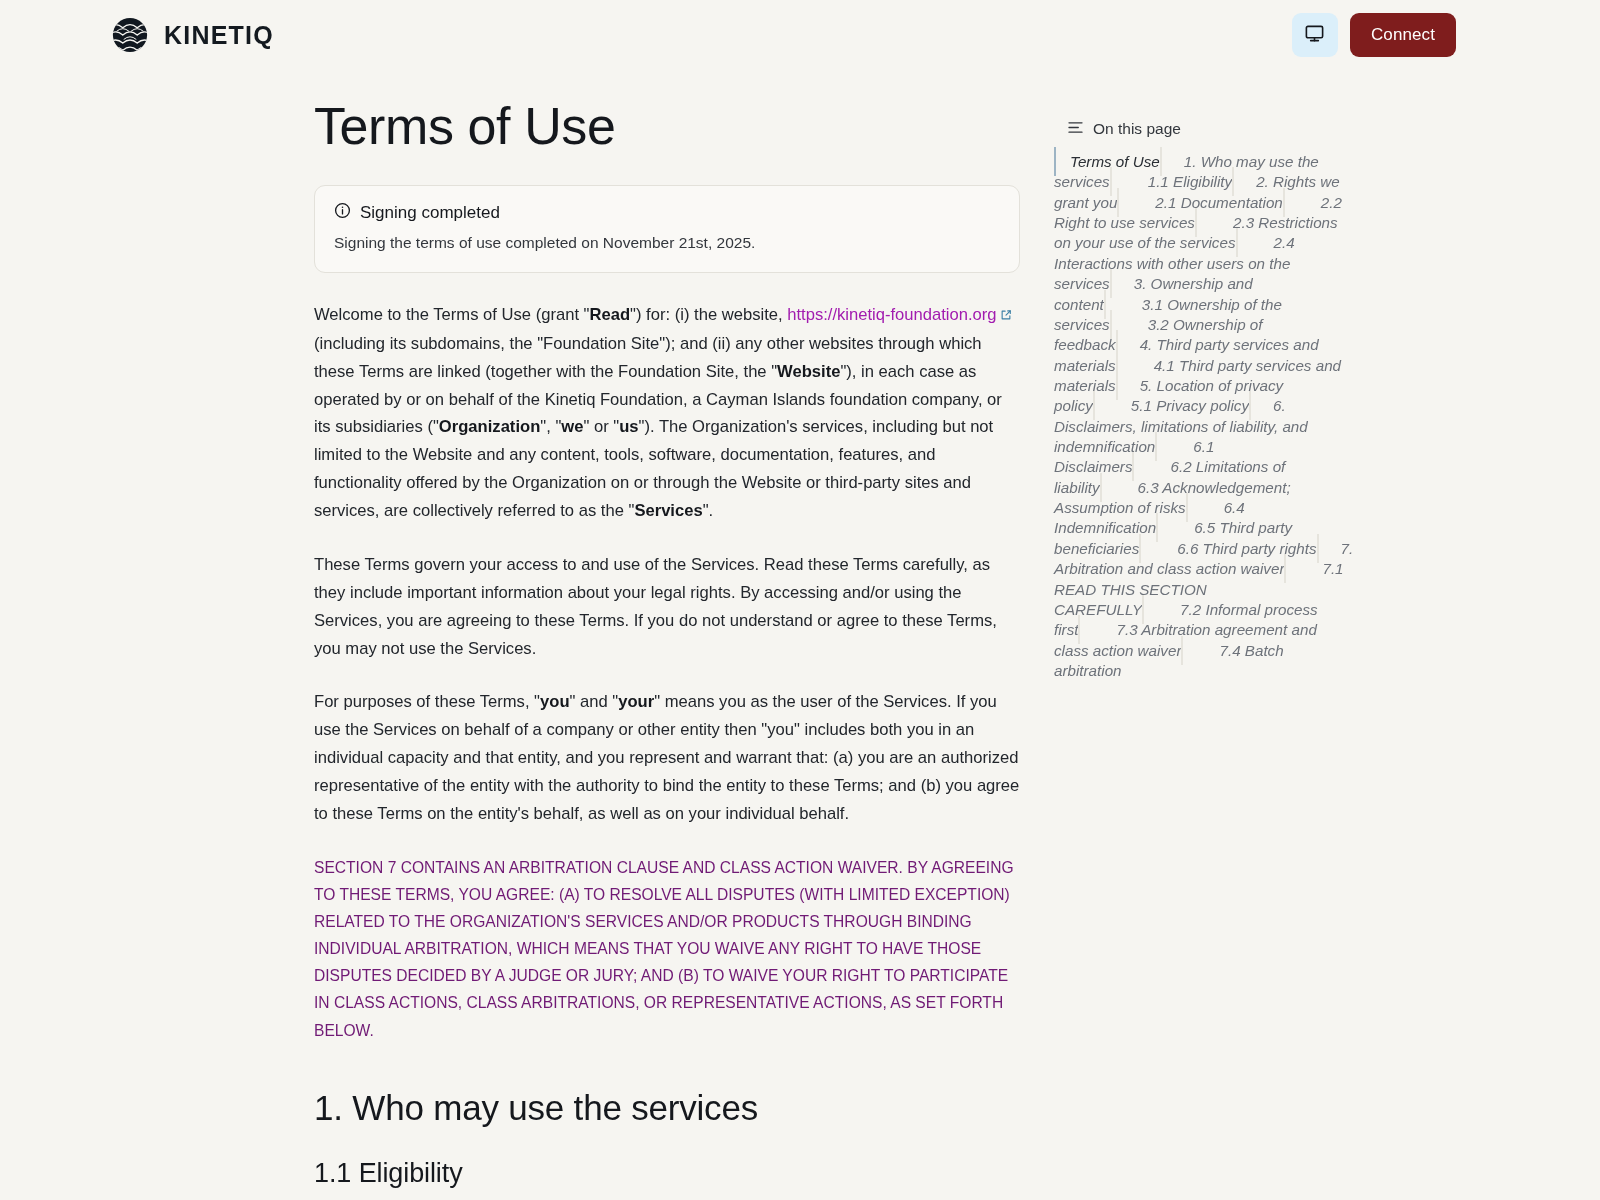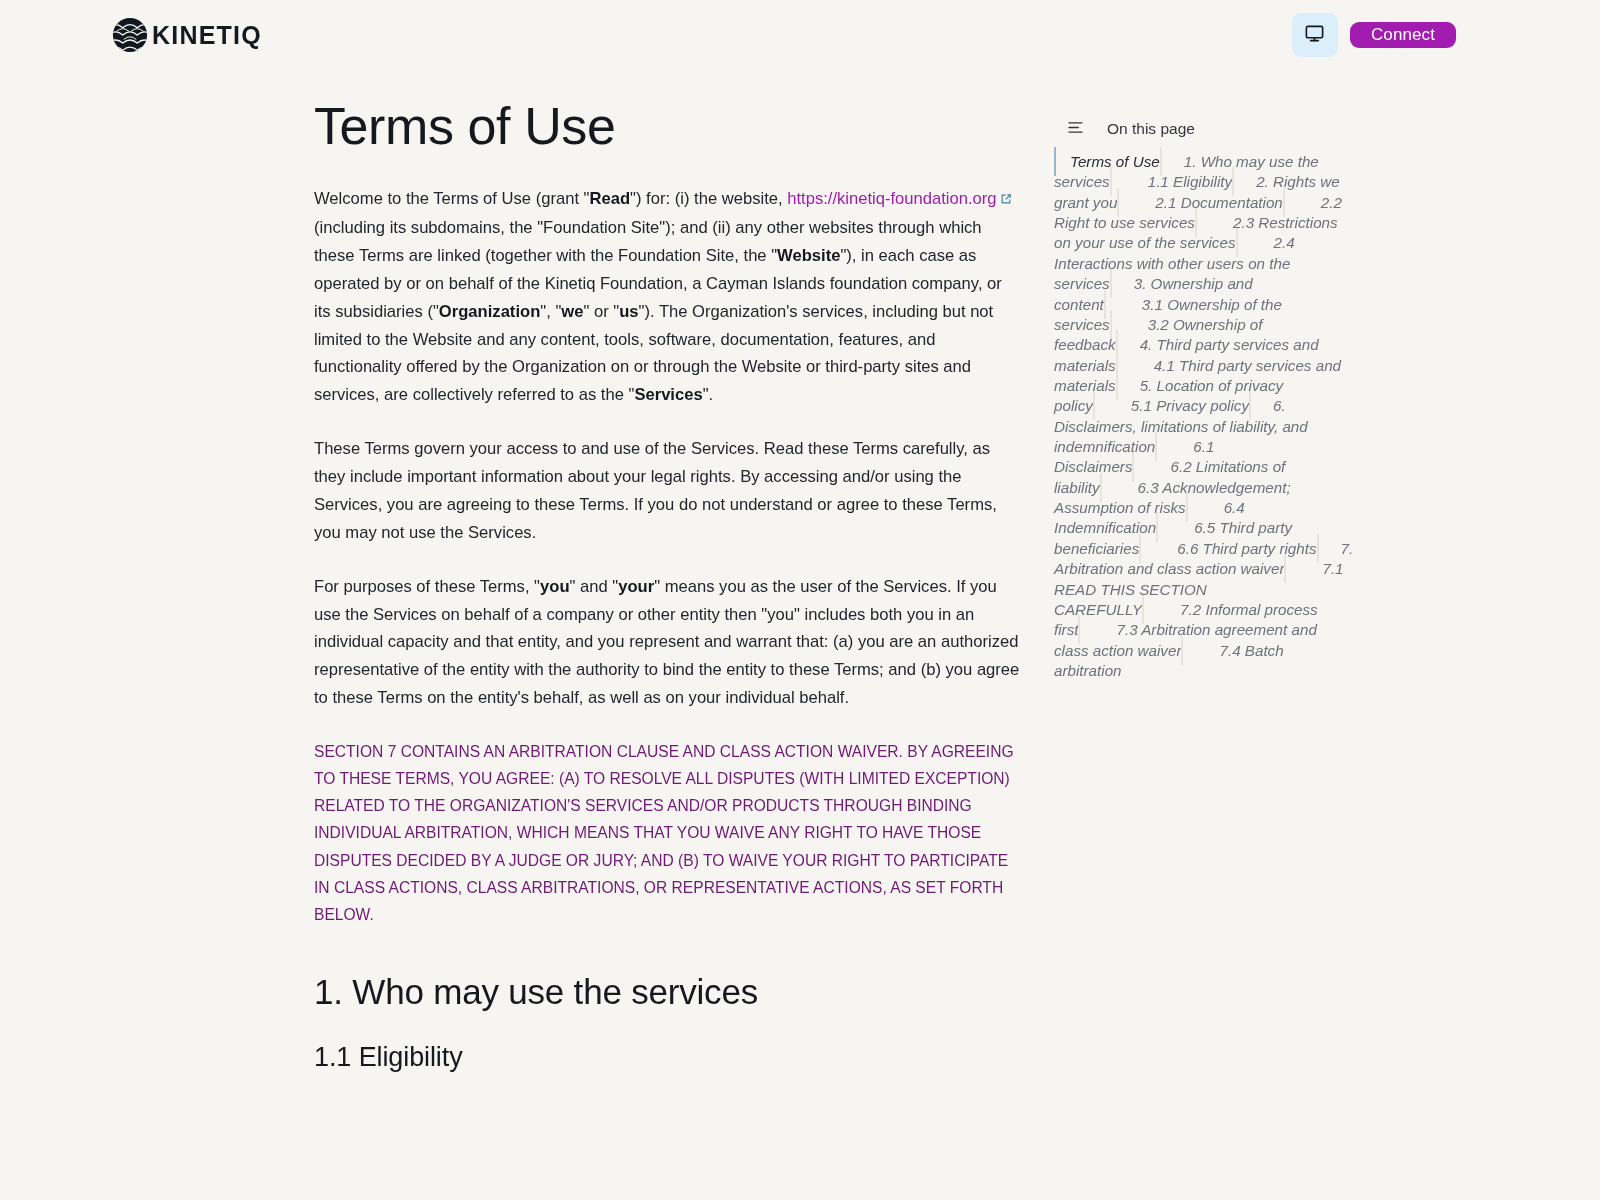--- a/index.html
+++ b/index.html
@@ -20,7 +20,7 @@
     align-items: center;
     padding: 0 144px 0 112px;
   }
-  .brand { display: flex; align-items: center; gap: 4px; }
+  .brand { display: flex; align-items: center; gap: 16px; }
   .brand-mark { width: 36px; height: 36px; display: block; }
   .brand-word {
     font-size: 25px;

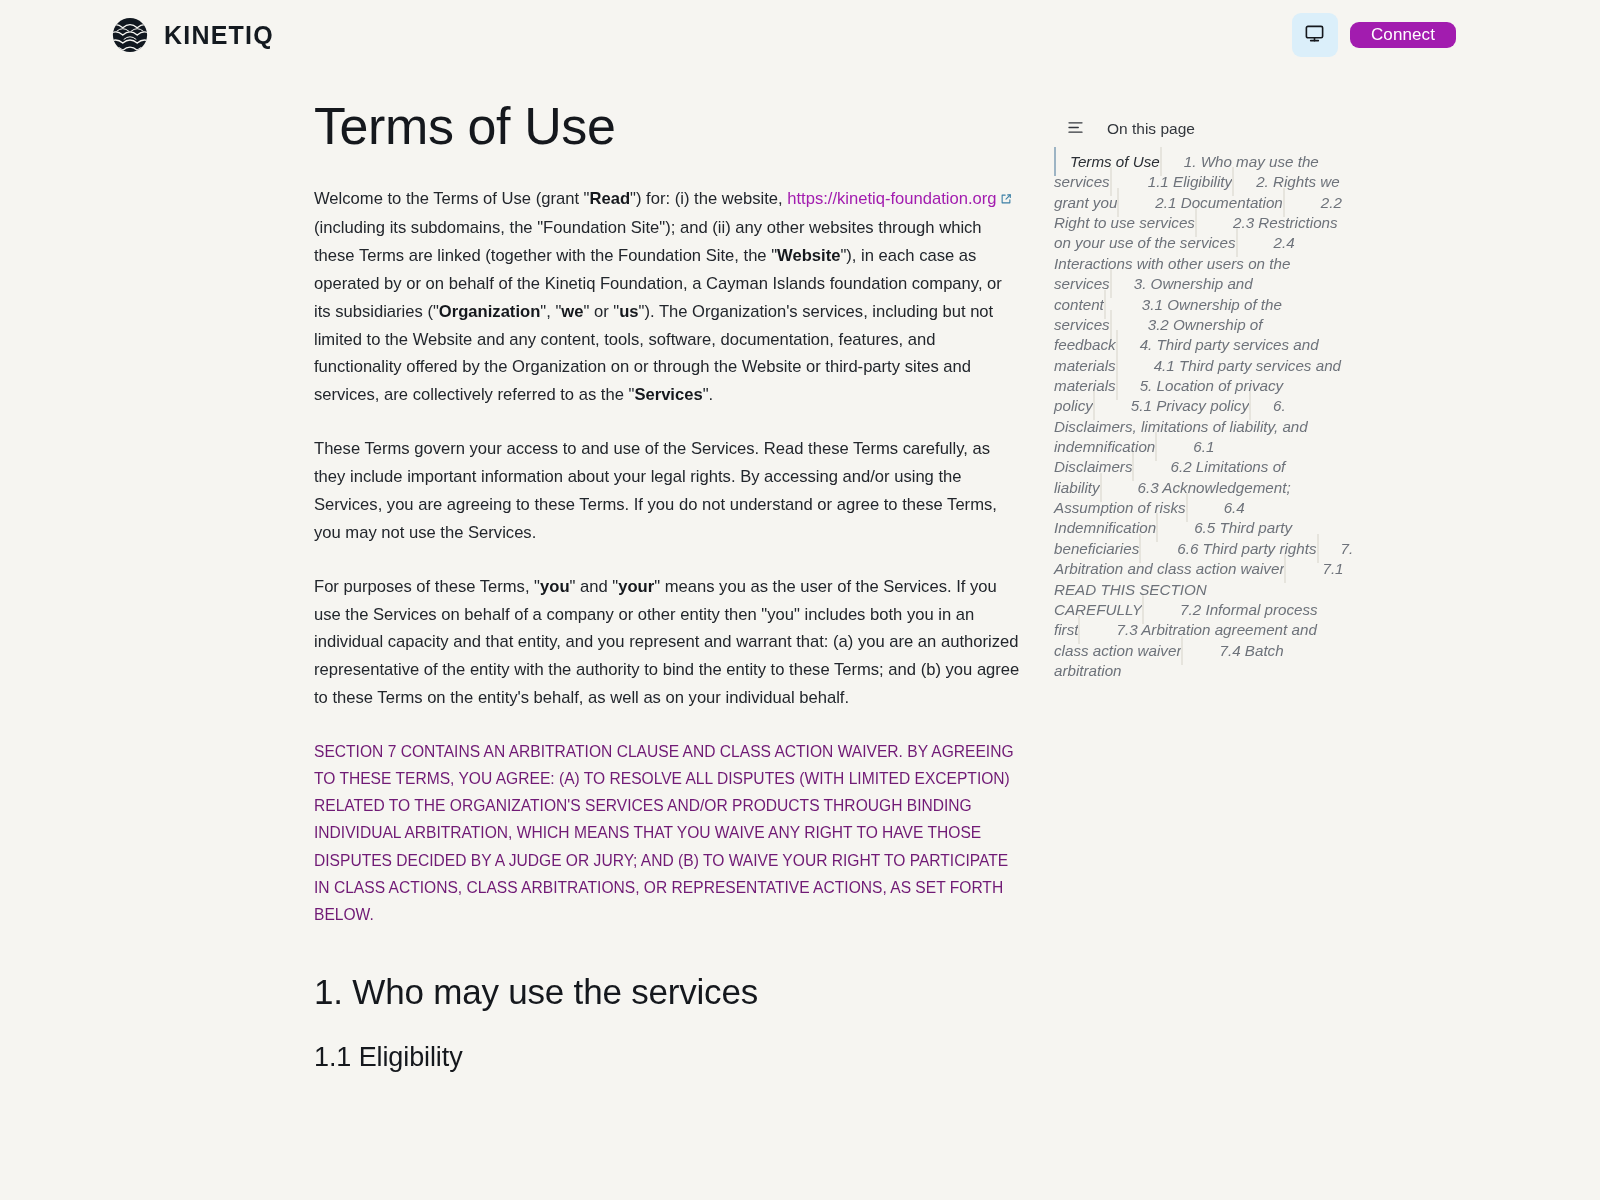--- a/index.html
+++ b/index.html
@@ -45,10 +45,10 @@
     padding: 0;
   }
   .connect-btn {
-    height: 26px;
+    height: 44px;
     padding: 0 21px;
     border-radius: 9px;
-    background: #a21caf;
+    background: #7f1d1d;
     color: #ffffff;
     border: none;
     font-size: 17px;

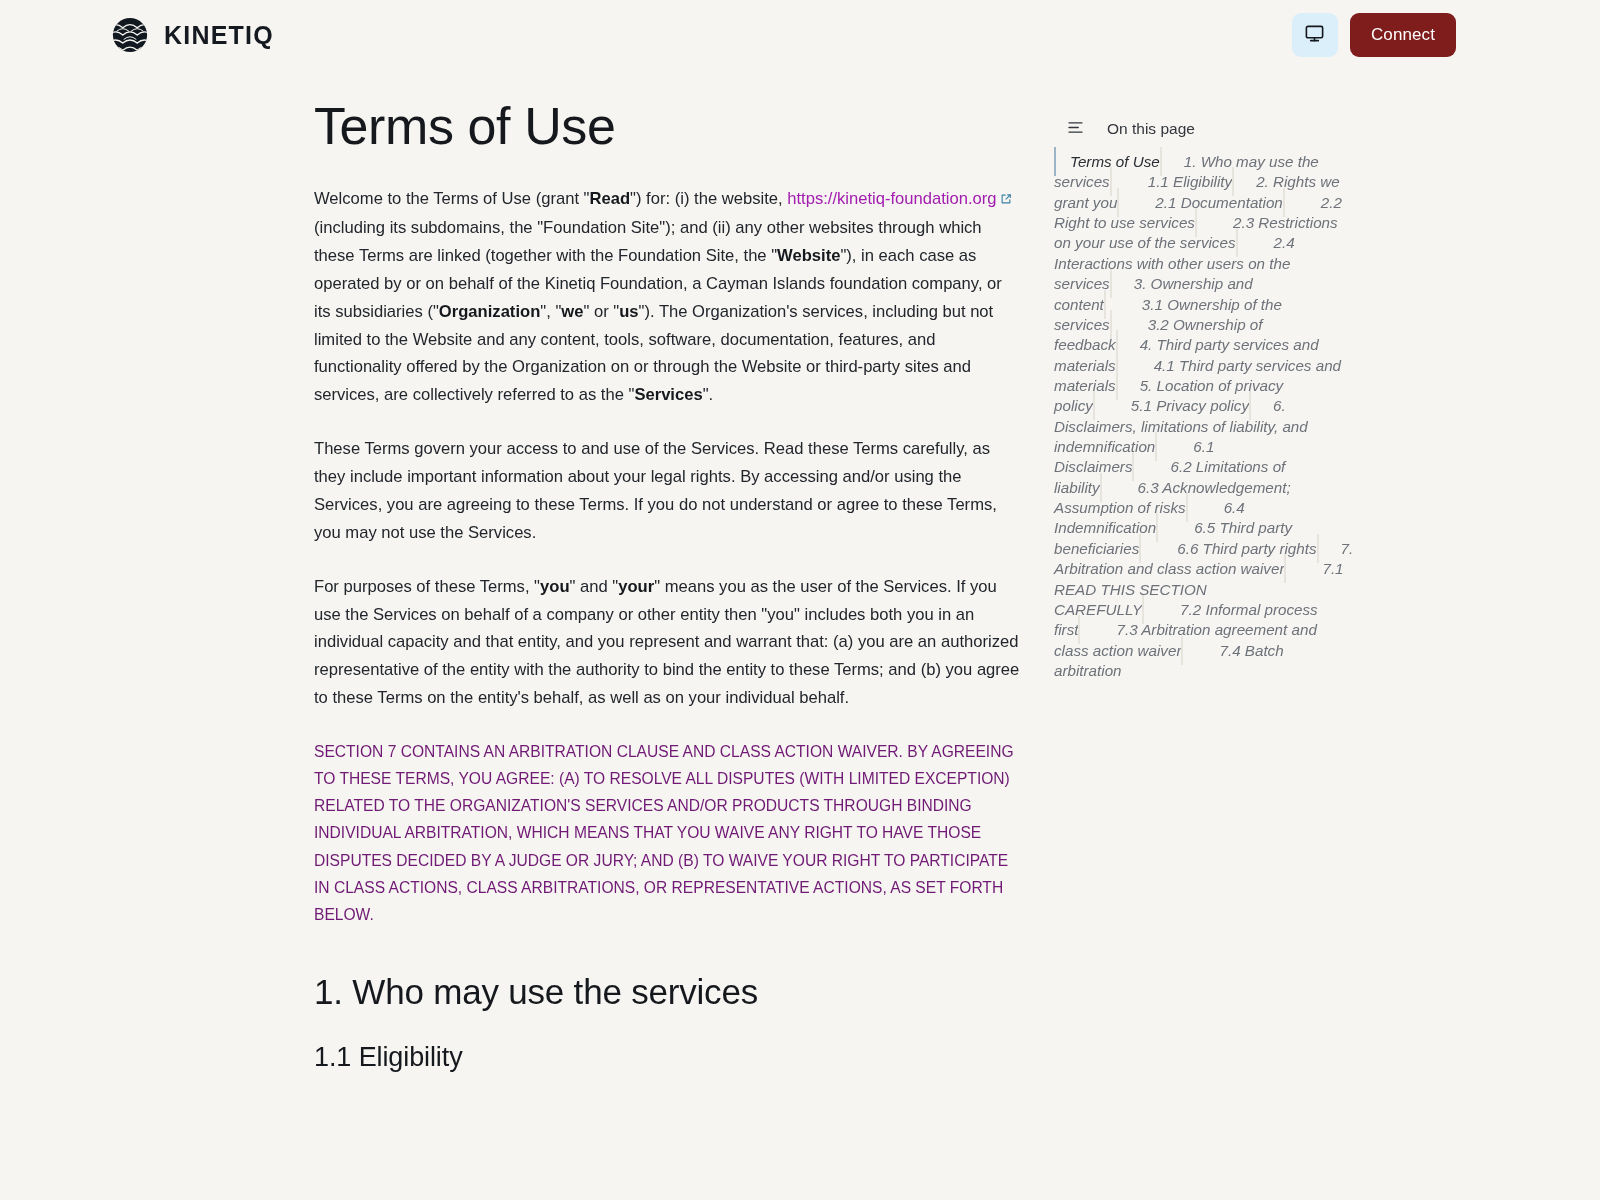--- a/index.html
+++ b/index.html
@@ -127,7 +127,7 @@
 
   
   .toc-head {
-    display: flex; align-items: center; gap: 24px;
+    display: flex; align-items: center; gap: 10px;
     font-size: 15.5px; color: #33373d;
     margin-bottom: 14px;
     padding-left: 14px;

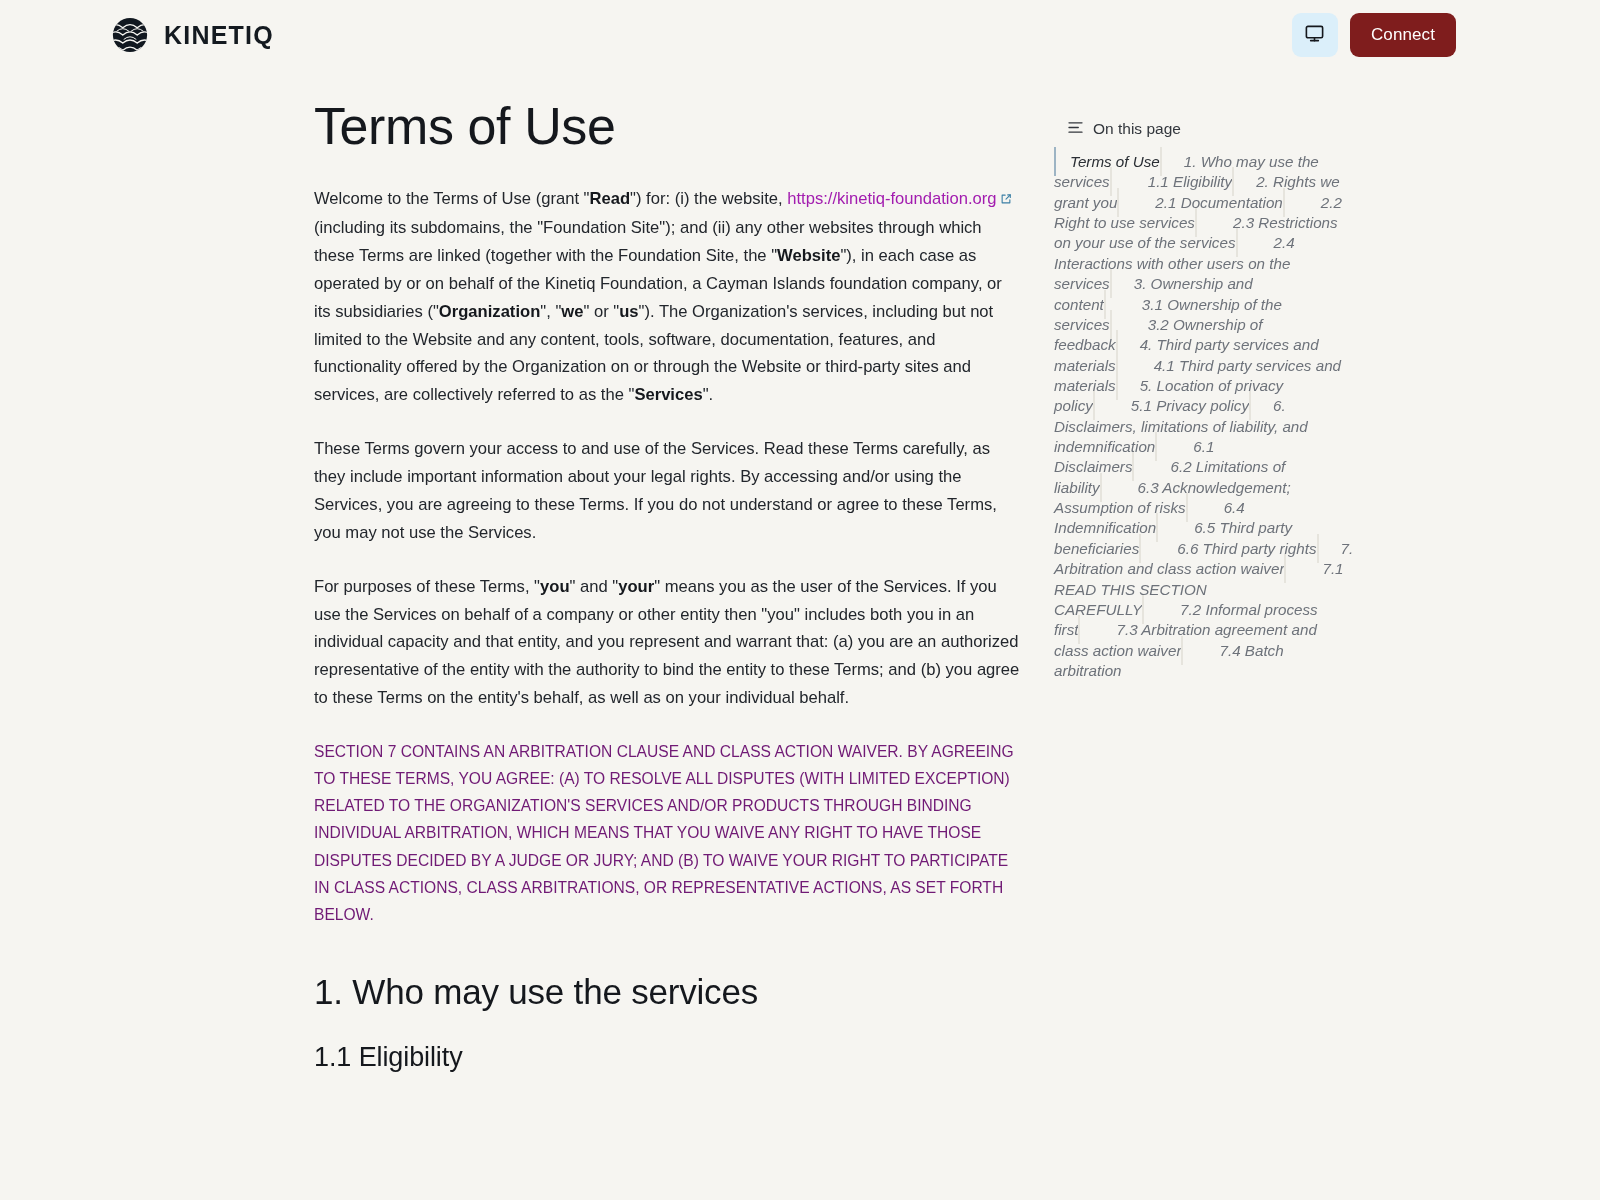--- a/index.html
+++ b/index.html
@@ -193,6 +193,19 @@
 
     <h1 class="page-title">Terms of Use</h1>
 
+    <div class="notice">
+      <div class="notice-head">
+        <span>
+          <svg width="17" height="17" viewBox="0 0 18 18" fill="none" stroke="#15181d" stroke-width="1.4">
+            <circle cx="9" cy="9" r="7.3"></circle>
+            <line x1="9" y1="8.2" x2="9" y2="12.6" stroke-linecap="round"></line>
+            <circle cx="9" cy="5.6" r="0.85" fill="#15181d" stroke="none"></circle>
+          </svg>
+        </span>
+        <span>Signing completed</span>
+      </div>
+      <div class="notice-body">Signing the terms of use completed on November 21st, 2025.</div>
+    </div>
 
     <p class="para"><span>Welcome to the Terms of Use (grant "</span><b>Read</b><span>") for: (i) the website, </span><a class="ext" href="#"><span>https://kinetiq-foundation.org</span><span class="ext-ico"><svg width="12" height="12" viewBox="0 0 14 14" fill="none" stroke="#3b7fa5" stroke-width="1.3" stroke-linecap="round" stroke-linejoin="round">
               <path d="M6 2.5H2.5v9h9V8"></path>

